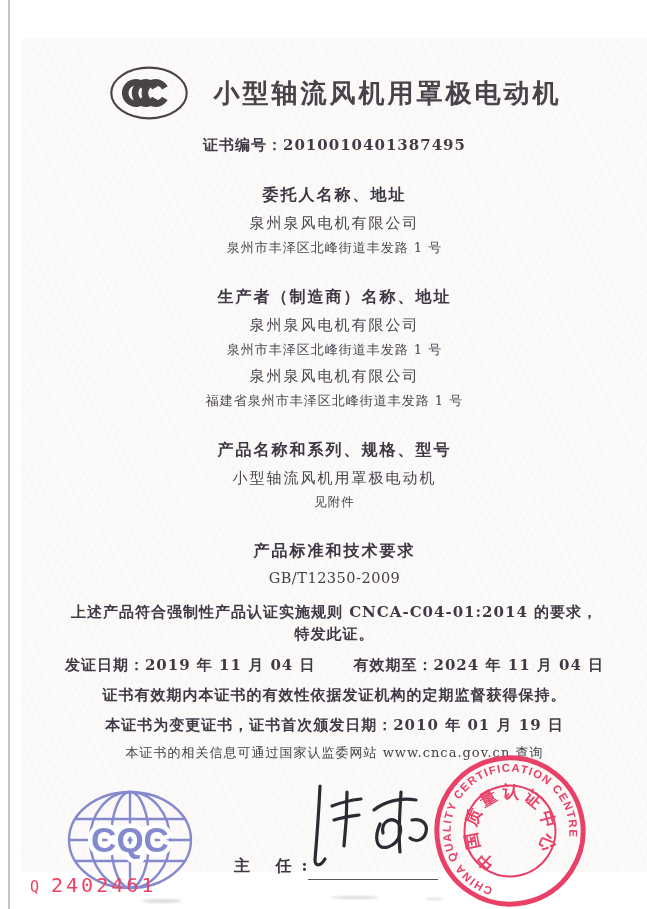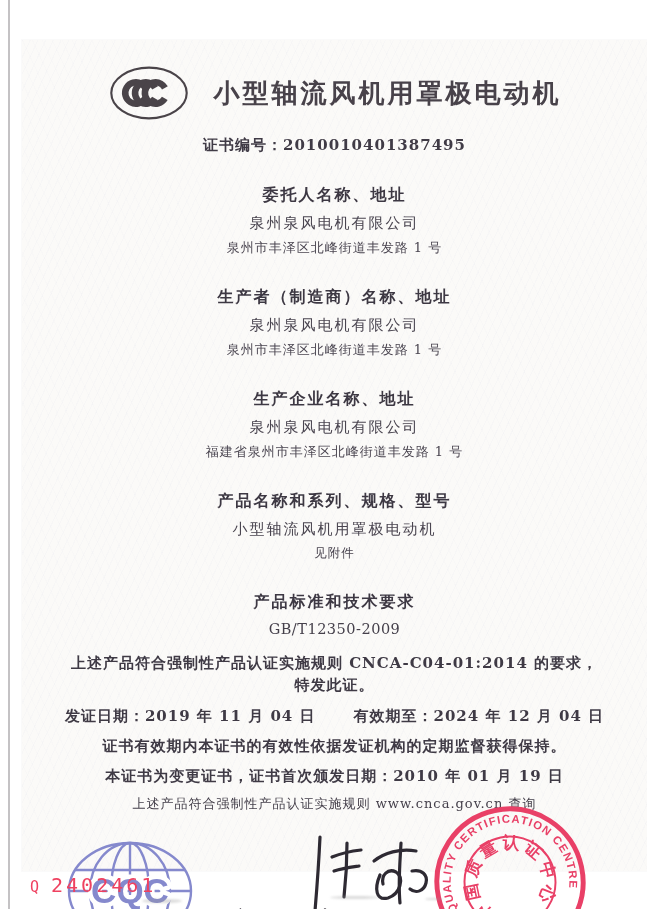--- a/index.html
+++ b/index.html
@@ -77,7 +77,6 @@
     </div>
 
     <div class="sec">
-      <div class="sec-label">生产企业名称、地址</div>
       <div class="line-name">泉州泉风电机有限公司</div>
       <div class="line-addr">福建省泉州市丰泽区北峰街道丰发路 1 号</div>
     </div>

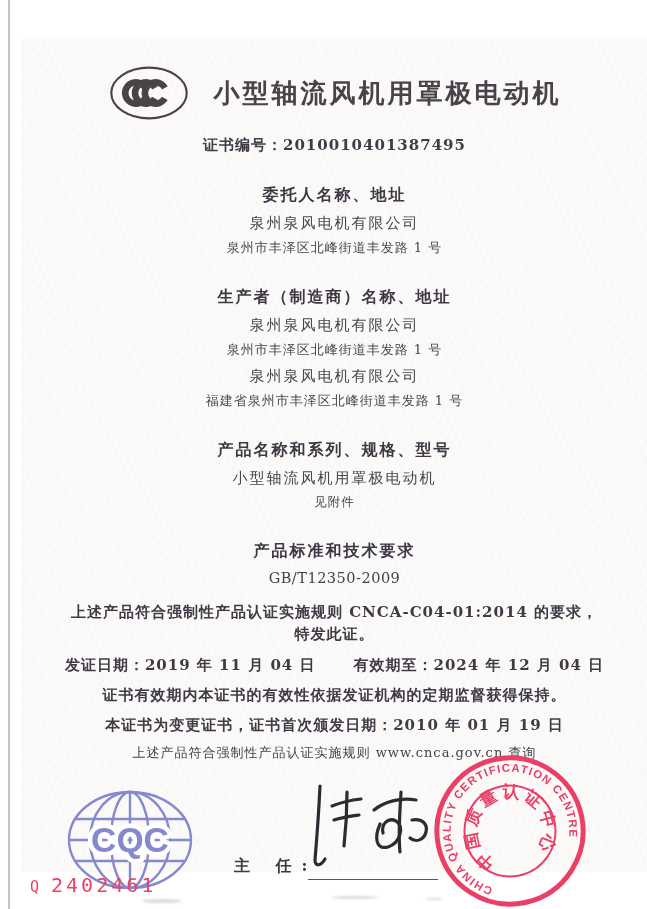--- a/index.html
+++ b/index.html
@@ -98,7 +98,7 @@
     </div>
 
     <div class="dates">
-      <span>发证日期：2019 年 11 月 04 日</span><span class="gap"></span><span>有效期至：2024 年 12 月 04 日</span>
+      <span>发证日期：2019 年 11 月 04 日</span><span class="gap"></span><span>有效期至：2024 年 11 月 04 日</span>
     </div>
 
     <div class="stmt">证书有效期内本证书的有效性依据发证机构的定期监督获得保持。</div>

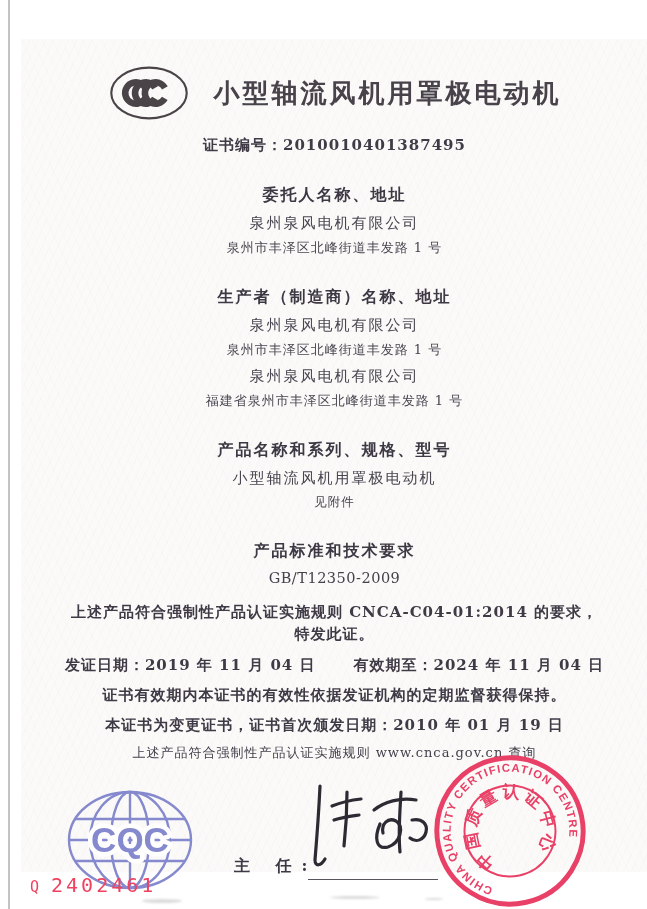--- a/index.html
+++ b/index.html
@@ -103,7 +103,7 @@
 
     <div class="stmt">证书有效期内本证书的有效性依据发证机构的定期监督获得保持。</div>
     <div class="stmt">本证书为变更证书，证书首次颁发日期：2010 年 01 月 19 日</div>
-    <div class="stmt-small">上述产品符合强制性产品认证实施规则 www.cnca.gov.cn 查询</div>
+    <div class="stmt-small">本证书的相关信息可通过国家认监委网站 www.cnca.gov.cn 查询</div>
 
     <div class="sig-row">
 

